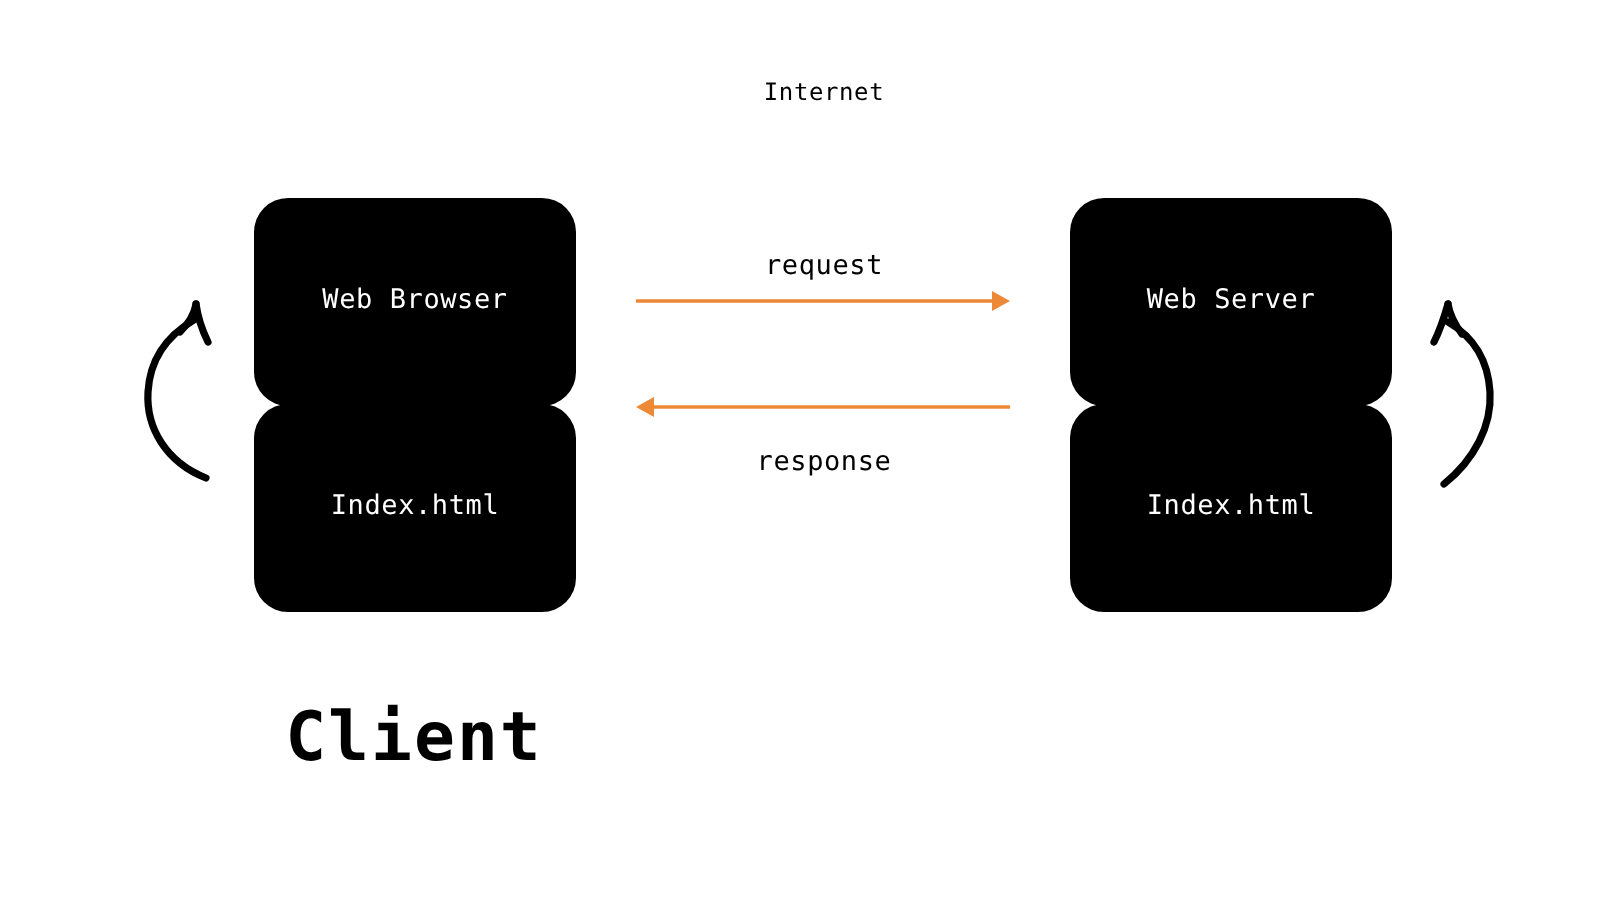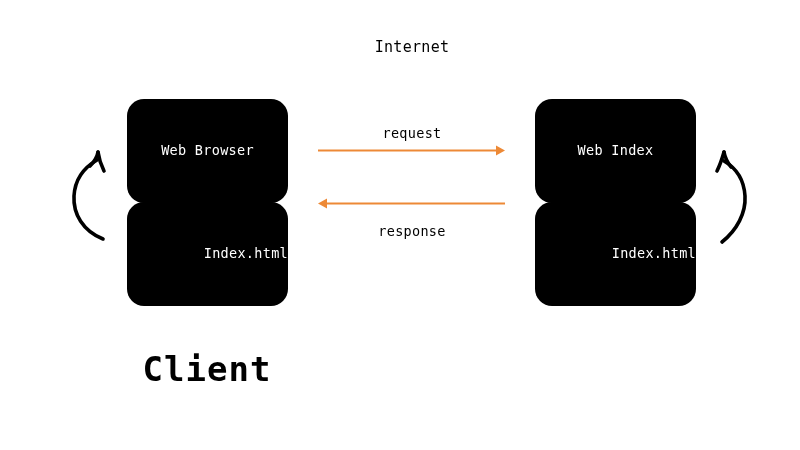--- a/index.html
+++ b/index.html
@@ -77,7 +77,7 @@
     top: 40px;
     width: 200px;
     text-align: center;
-    font-size: 15px;
+    font-size: 12px;
     color: #000000;
     letter-spacing: 0.3px;
     line-height: 1;

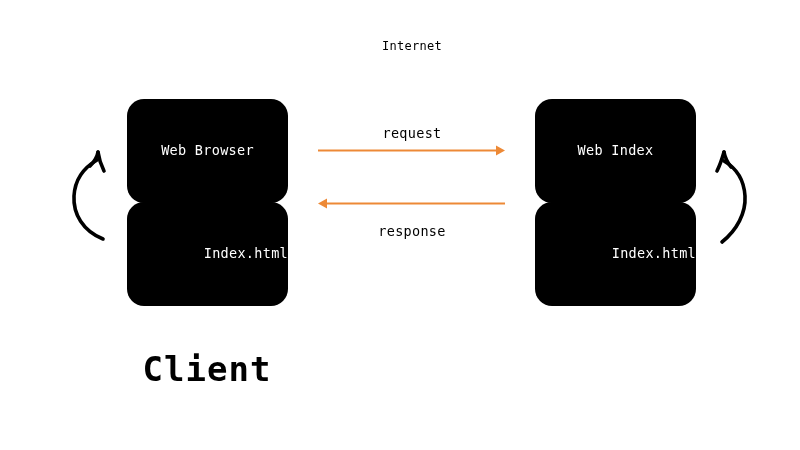--- a/index.html
+++ b/index.html
@@ -125,7 +125,7 @@
 
   <div class="node-stack" id="server-stack">
     <div class="node-box upper">
-      <span class="node-label">Web Index</span>
+      <span class="node-label">Web Server</span>
     </div>
     <div class="node-box lower">
       <span class="node-label">Index.html</span>

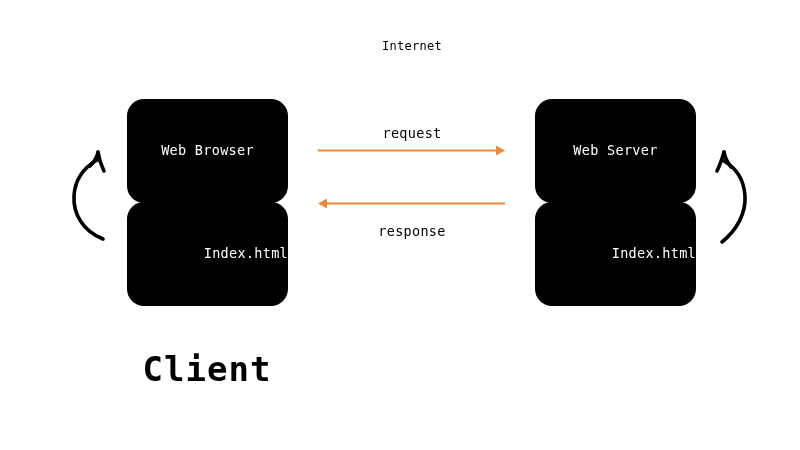--- a/index.html
+++ b/index.html
@@ -43,7 +43,7 @@
     justify-content: center;
   }
   .node-box.upper { top: 0px; }
-  .node-box.lower { top: 103px; justify-content: flex-end; }
+  .node-box.lower { top: 103px; }
 
   .node-label {
     color: #ffffff;

